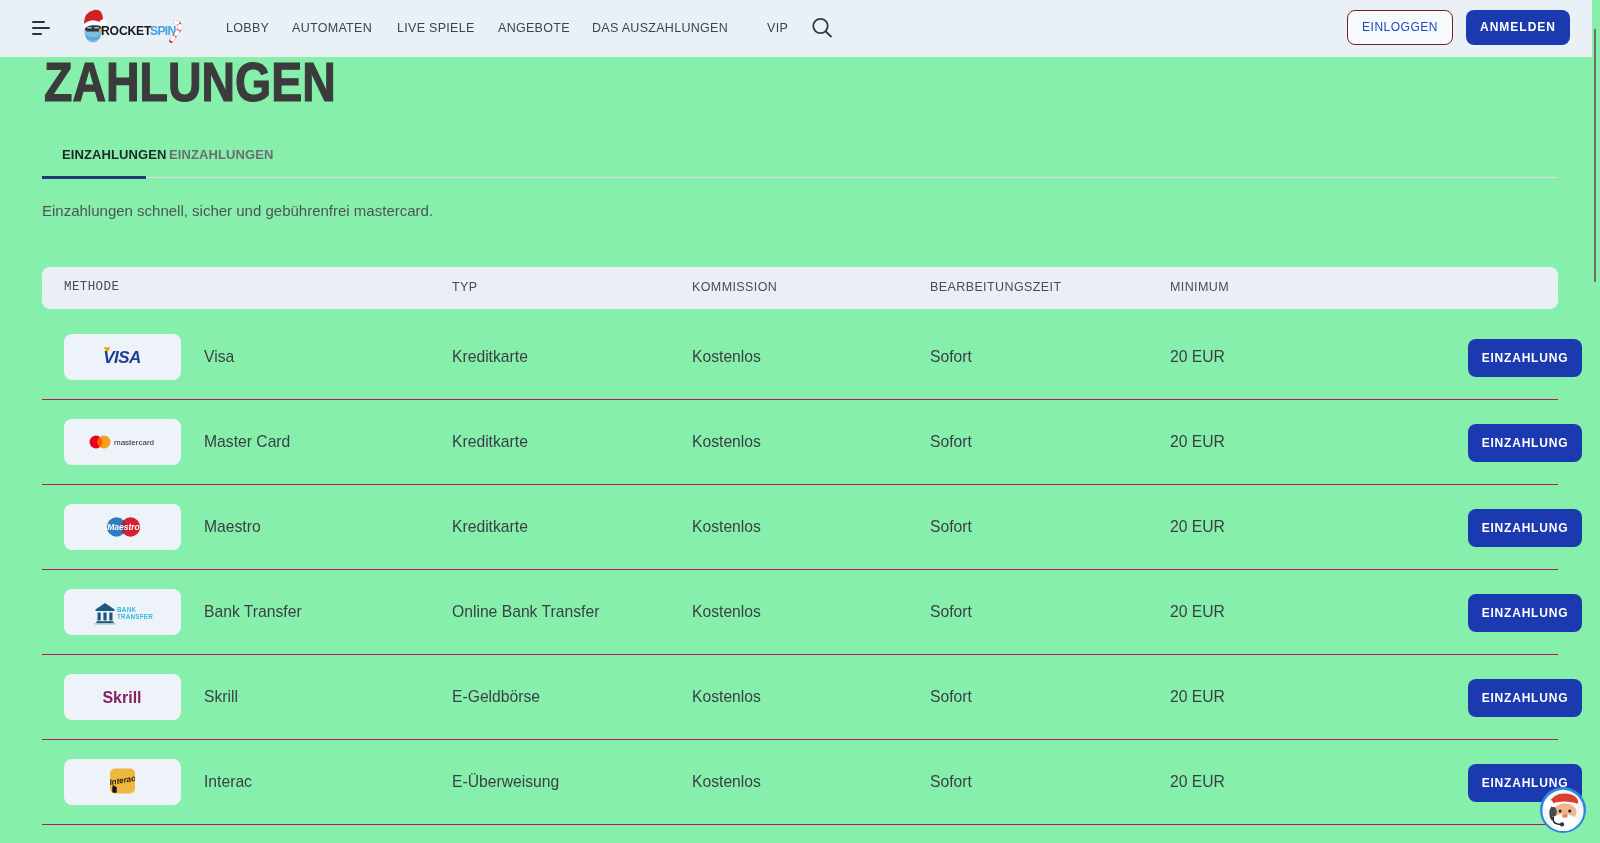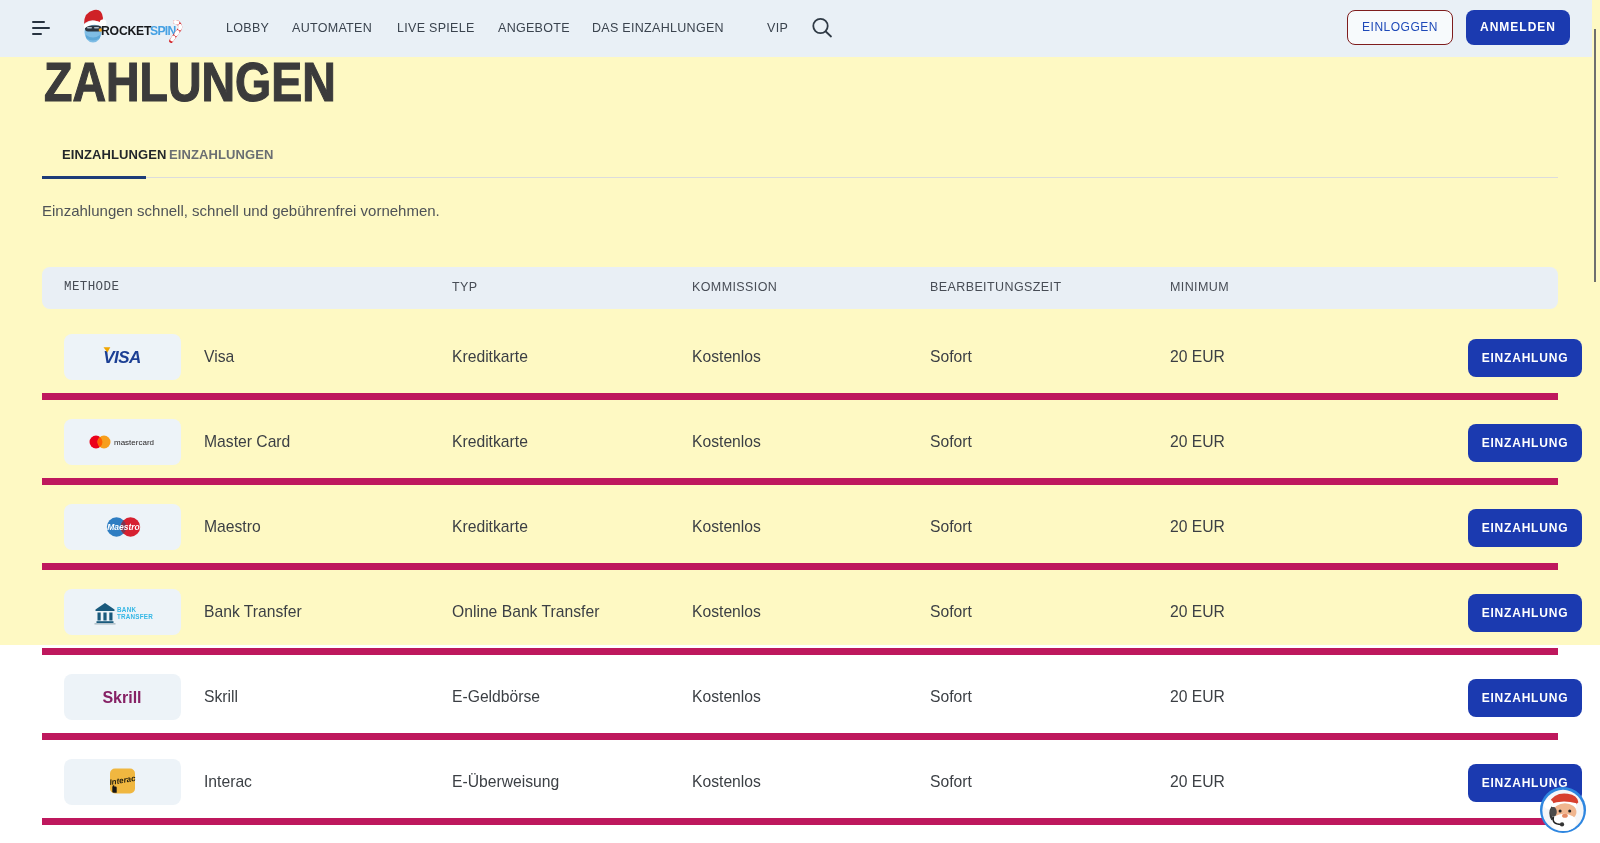--- a/index.html
+++ b/index.html
@@ -6,7 +6,7 @@
   * { margin:0; padding:0; box-sizing:border-box; }
   html,body { width:1600px; height:843px; overflow:hidden; background:#fff;
     font-family:"Liberation Sans", sans-serif; }
-  #page { position:relative; width:1600px; height:645px; background:#fef9c3; }
+  #page { position:relative; width:1600px; height:843px; background:#86efac; }
 
   
   .nav { position:absolute; left:0; top:0; width:1592px; height:57px; background:#e9f0f6; }

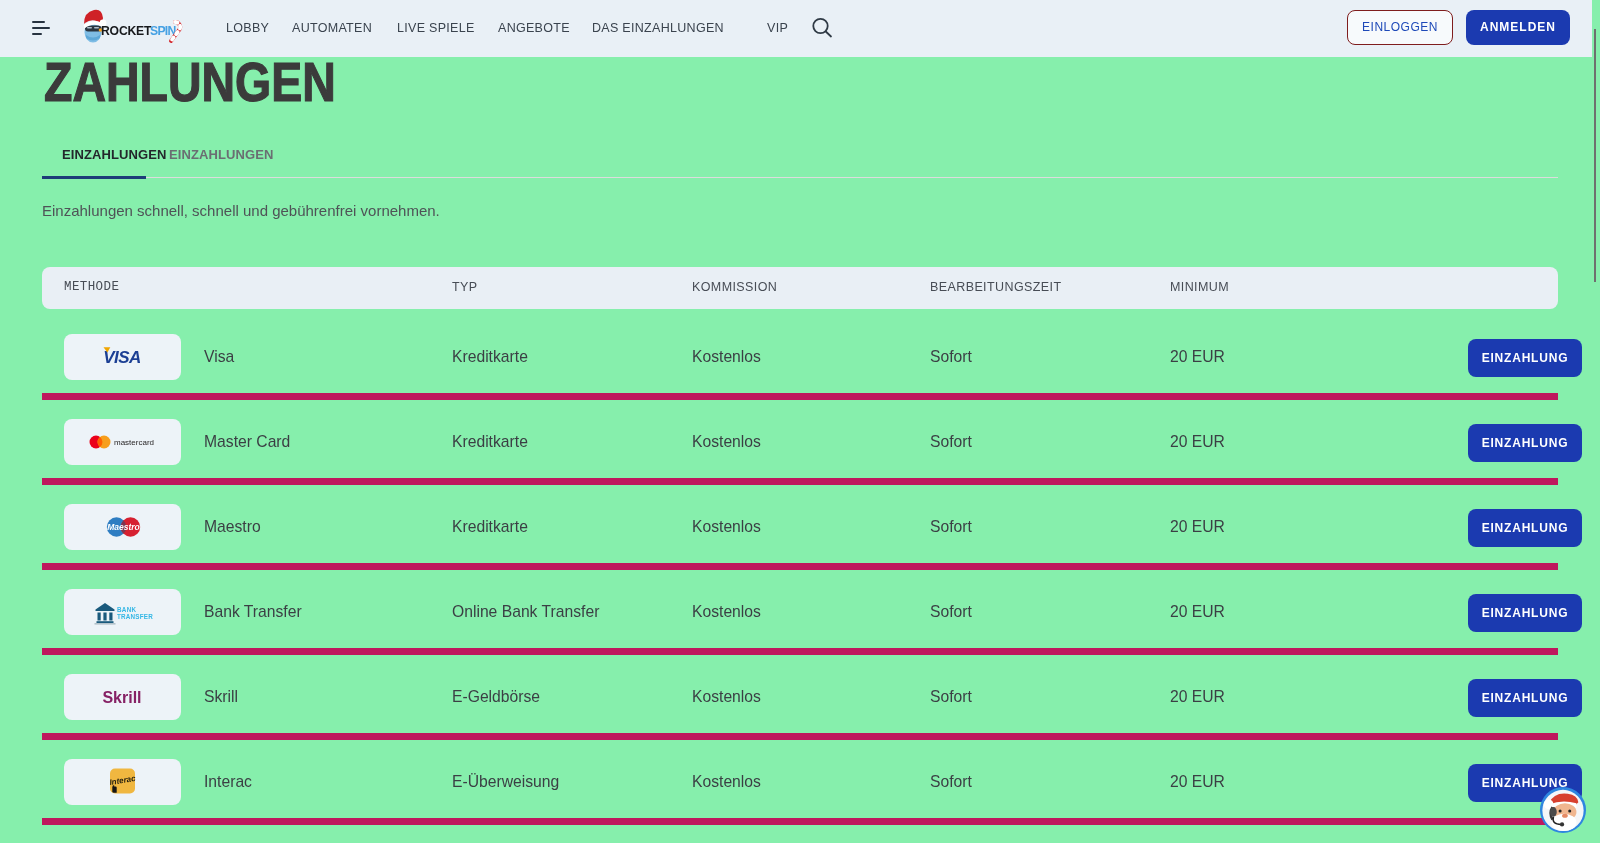--- a/index.html
+++ b/index.html
@@ -93,7 +93,7 @@
     <div class="navlink" style="left:292px;">AUTOMATEN</div>
     <div class="navlink" style="left:397px;">LIVE SPIELE</div>
     <div class="navlink" style="left:498px;">ANGEBOTE</div>
-    <div class="navlink" style="left:592px;">DAS EINZAHLUNGEN</div>
+    <div class="navlink" style="left:592px;">DAS AUSZAHLUNGEN</div>
     <div class="navlink" style="left:767px;">VIP</div>
     <div class="sicon">
       <svg width="24" height="24" viewBox="0 0 24 24" fill="none" stroke="#2f3a45" stroke-width="1.8">

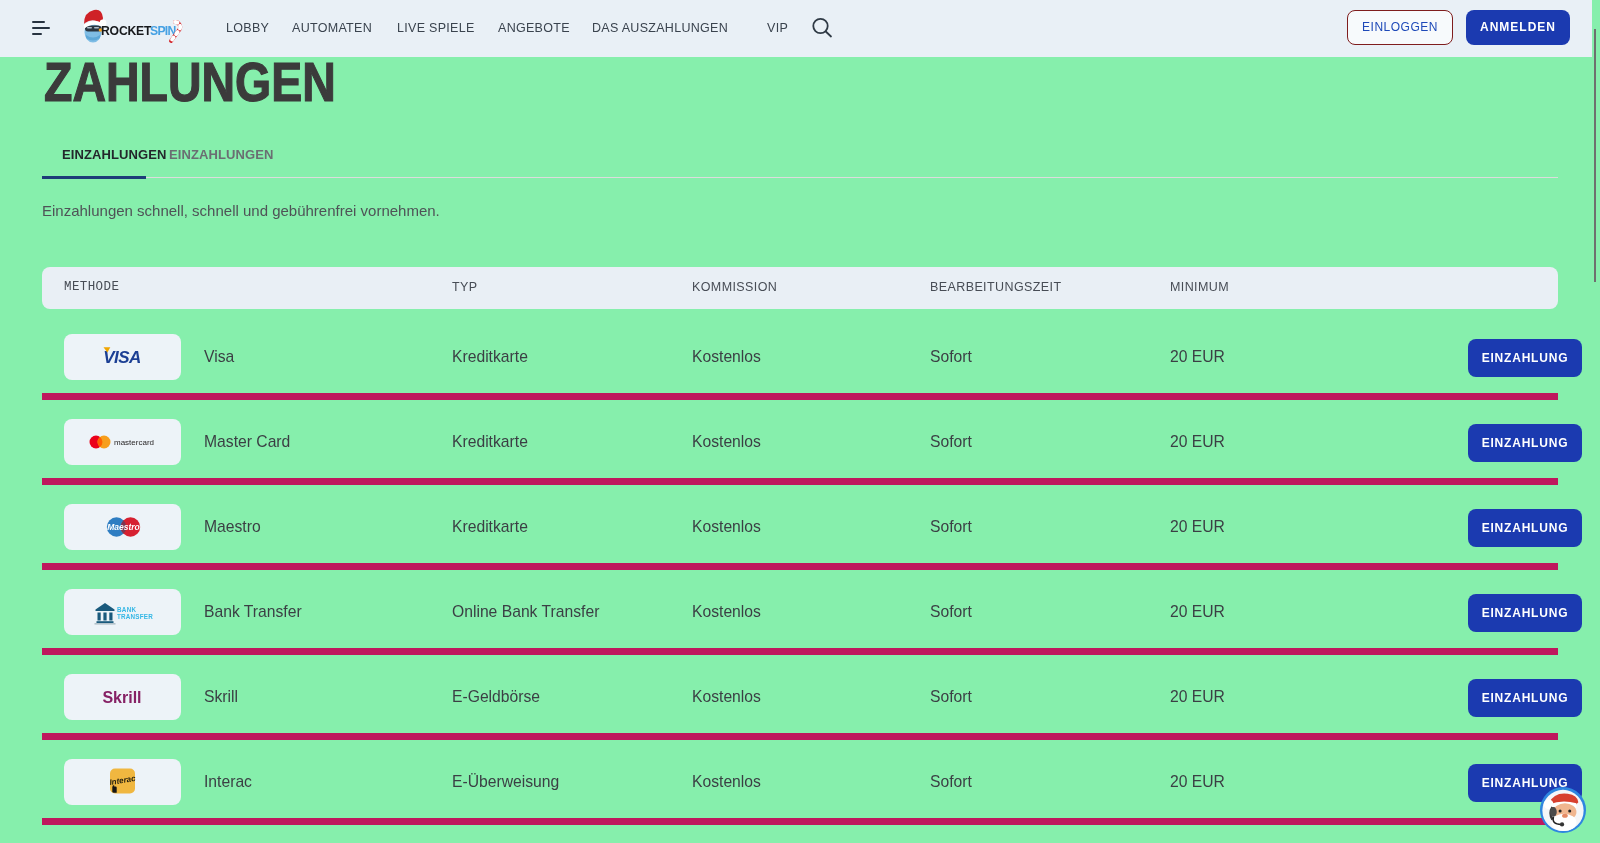--- a/index.html
+++ b/index.html
@@ -110,7 +110,7 @@
   <div class="tab2">EINZAHLUNGEN</div>
   <div class="tabline"></div>
   <div class="tabactive"></div>
-  <div class="desc">Einzahlungen schnell, schnell und gebührenfrei vornehmen.</div>
+  <div class="desc">Einzahlungen schnell, sicher und gebührenfrei mastercard.</div>
 
   <div class="thead">
     <div class="th" style="left:22px;font-family:Liberation Mono, monospace;">METHODE</div>

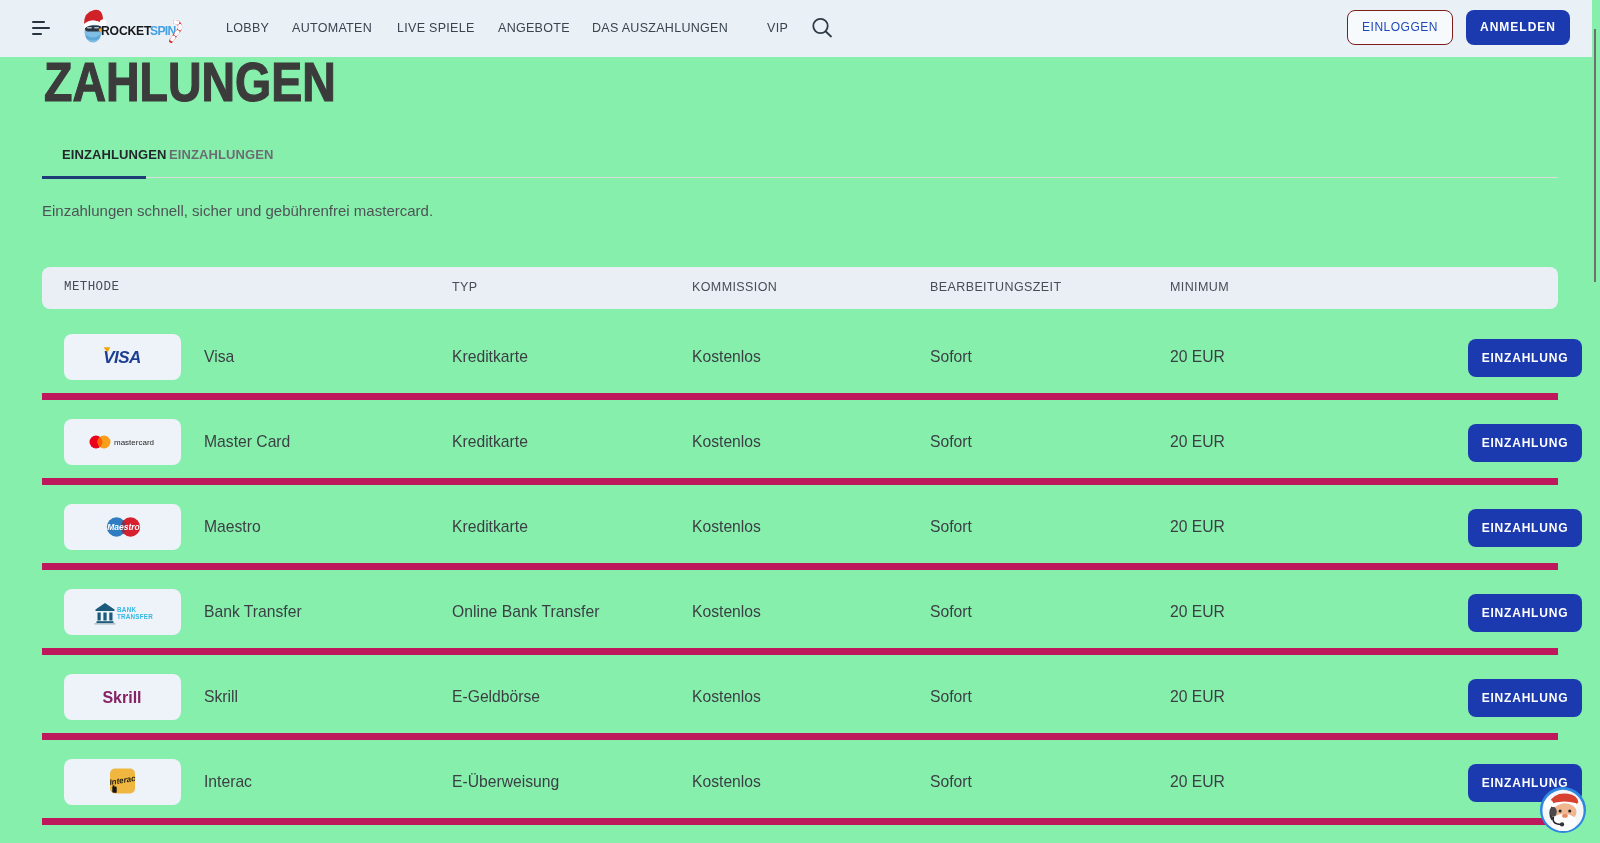--- a/index.html
+++ b/index.html
@@ -40,7 +40,7 @@
   .thead { position:absolute; left:42px; top:267px; width:1516px; height:42px;
     background:#e9eff5; border-radius:8px; }
   .th { position:absolute; top:13px; font-size:12.5px; color:#474c55; letter-spacing:0.4px; }
-  .row { position:absolute; left:42px; width:1516px; height:85px; border-bottom:7px solid #be185d; }
+  .row { position:absolute; left:42px; width:1516px; height:85px; border-bottom:1px solid #be185d; }
   .lbox { position:absolute; left:22px; top:19px; width:117px; height:46px;
     background:#edf3f8; border-radius:8px; }
   .cell { position:absolute; top:33px; font-size:15.7px; color:#3b3f44; white-space:nowrap; }

